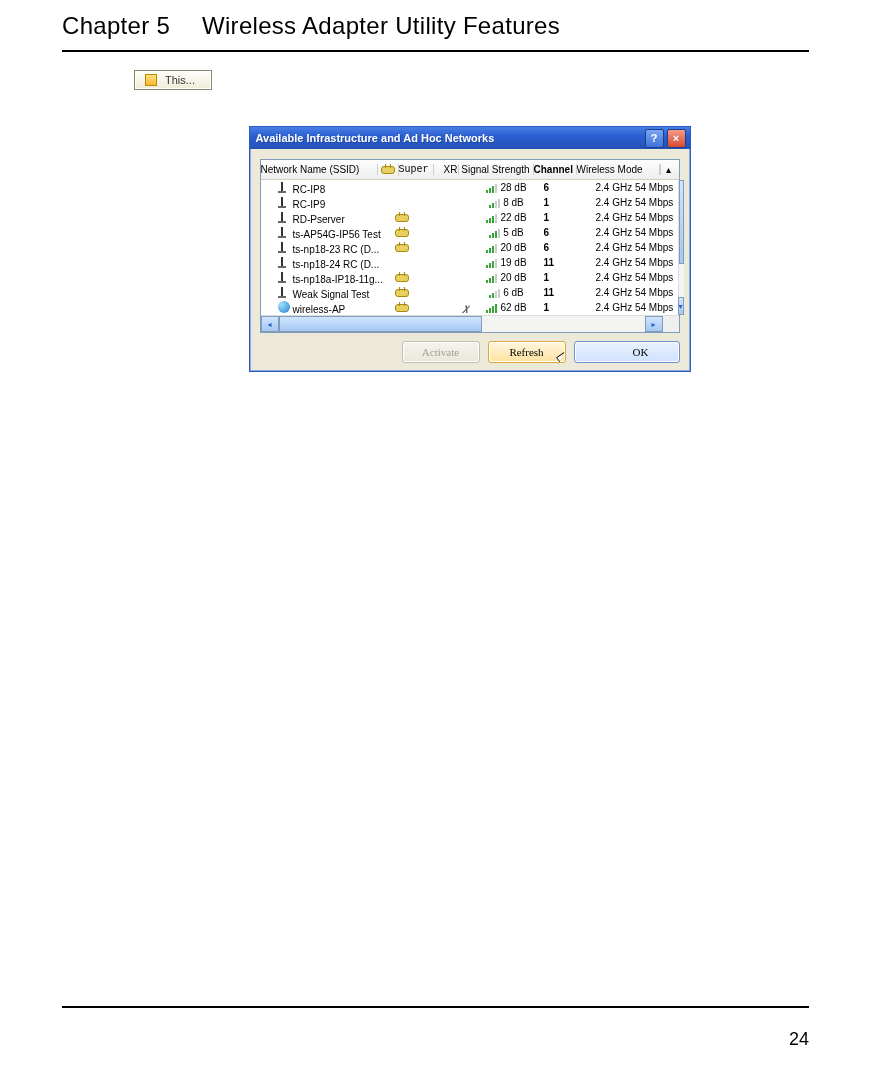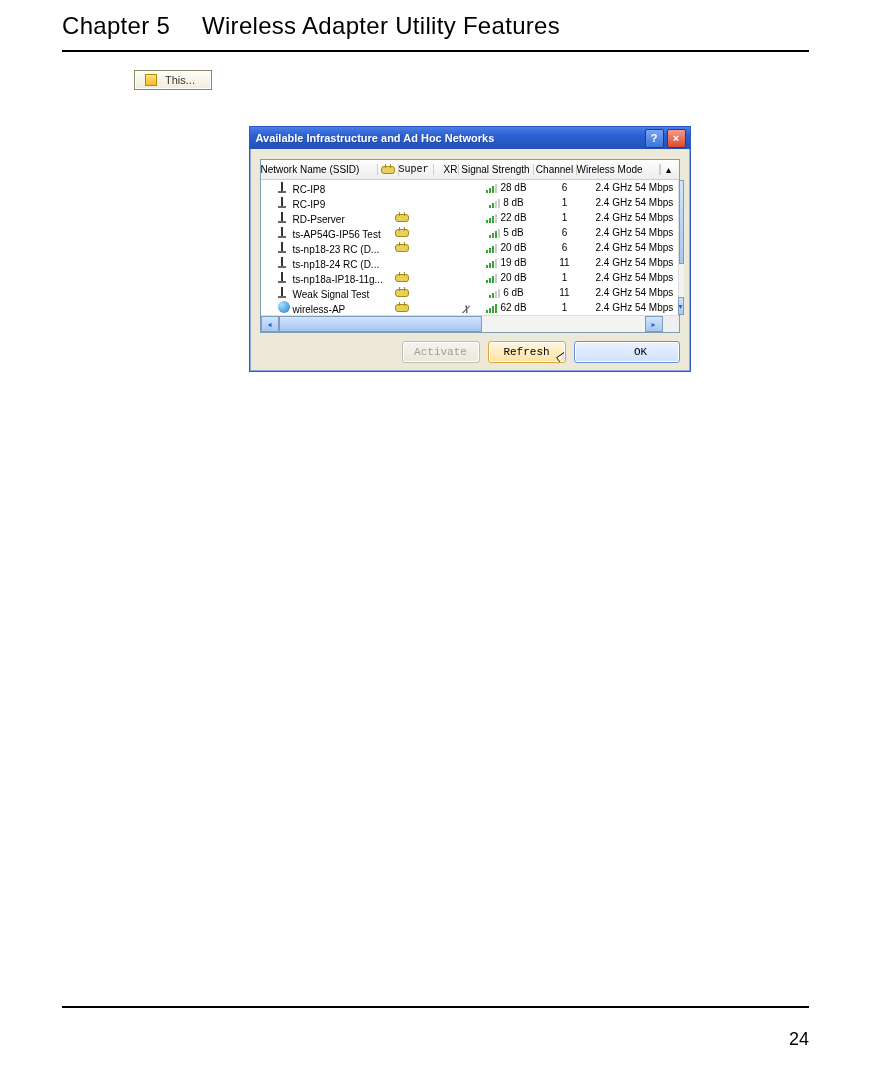--- a/index.html
+++ b/index.html
@@ -134,7 +134,7 @@
   .col-super  { width: 34px; font-family: Liberation Mono, monospace; }
   .col-xr     { width: 24px; text-align: right; }
   .col-signal { width: 74px; text-align:center; }
-  .col-chan   { width: 42px; text-align:center; padding-right:10px; }
+  .col-chan   { width: 42px; text-align:left; padding-right:10px;font-weight:bold; }
   .col-mode   { width: 82px; }
 
   .rows-area {

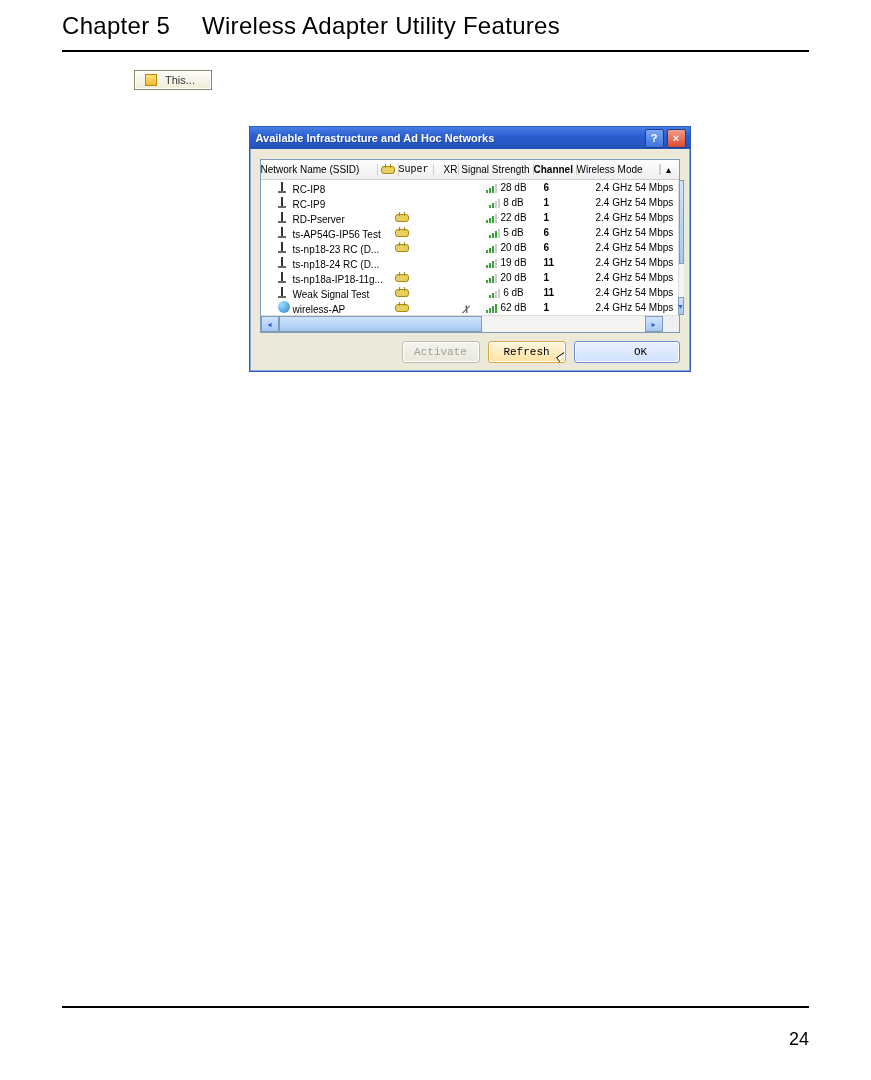--- a/index.html
+++ b/index.html
@@ -274,7 +274,7 @@
     height:20px;
     border:1px solid #7f9db9;
     border-radius:3px;
-    font-family:Liberation Mono, monospace;
+    font-family:Liberation Serif, serif;
     font-size:11px;
     display:flex;align-items:center;justify-content:center;
     box-shadow: inset 0 0 0 1px #fff;

